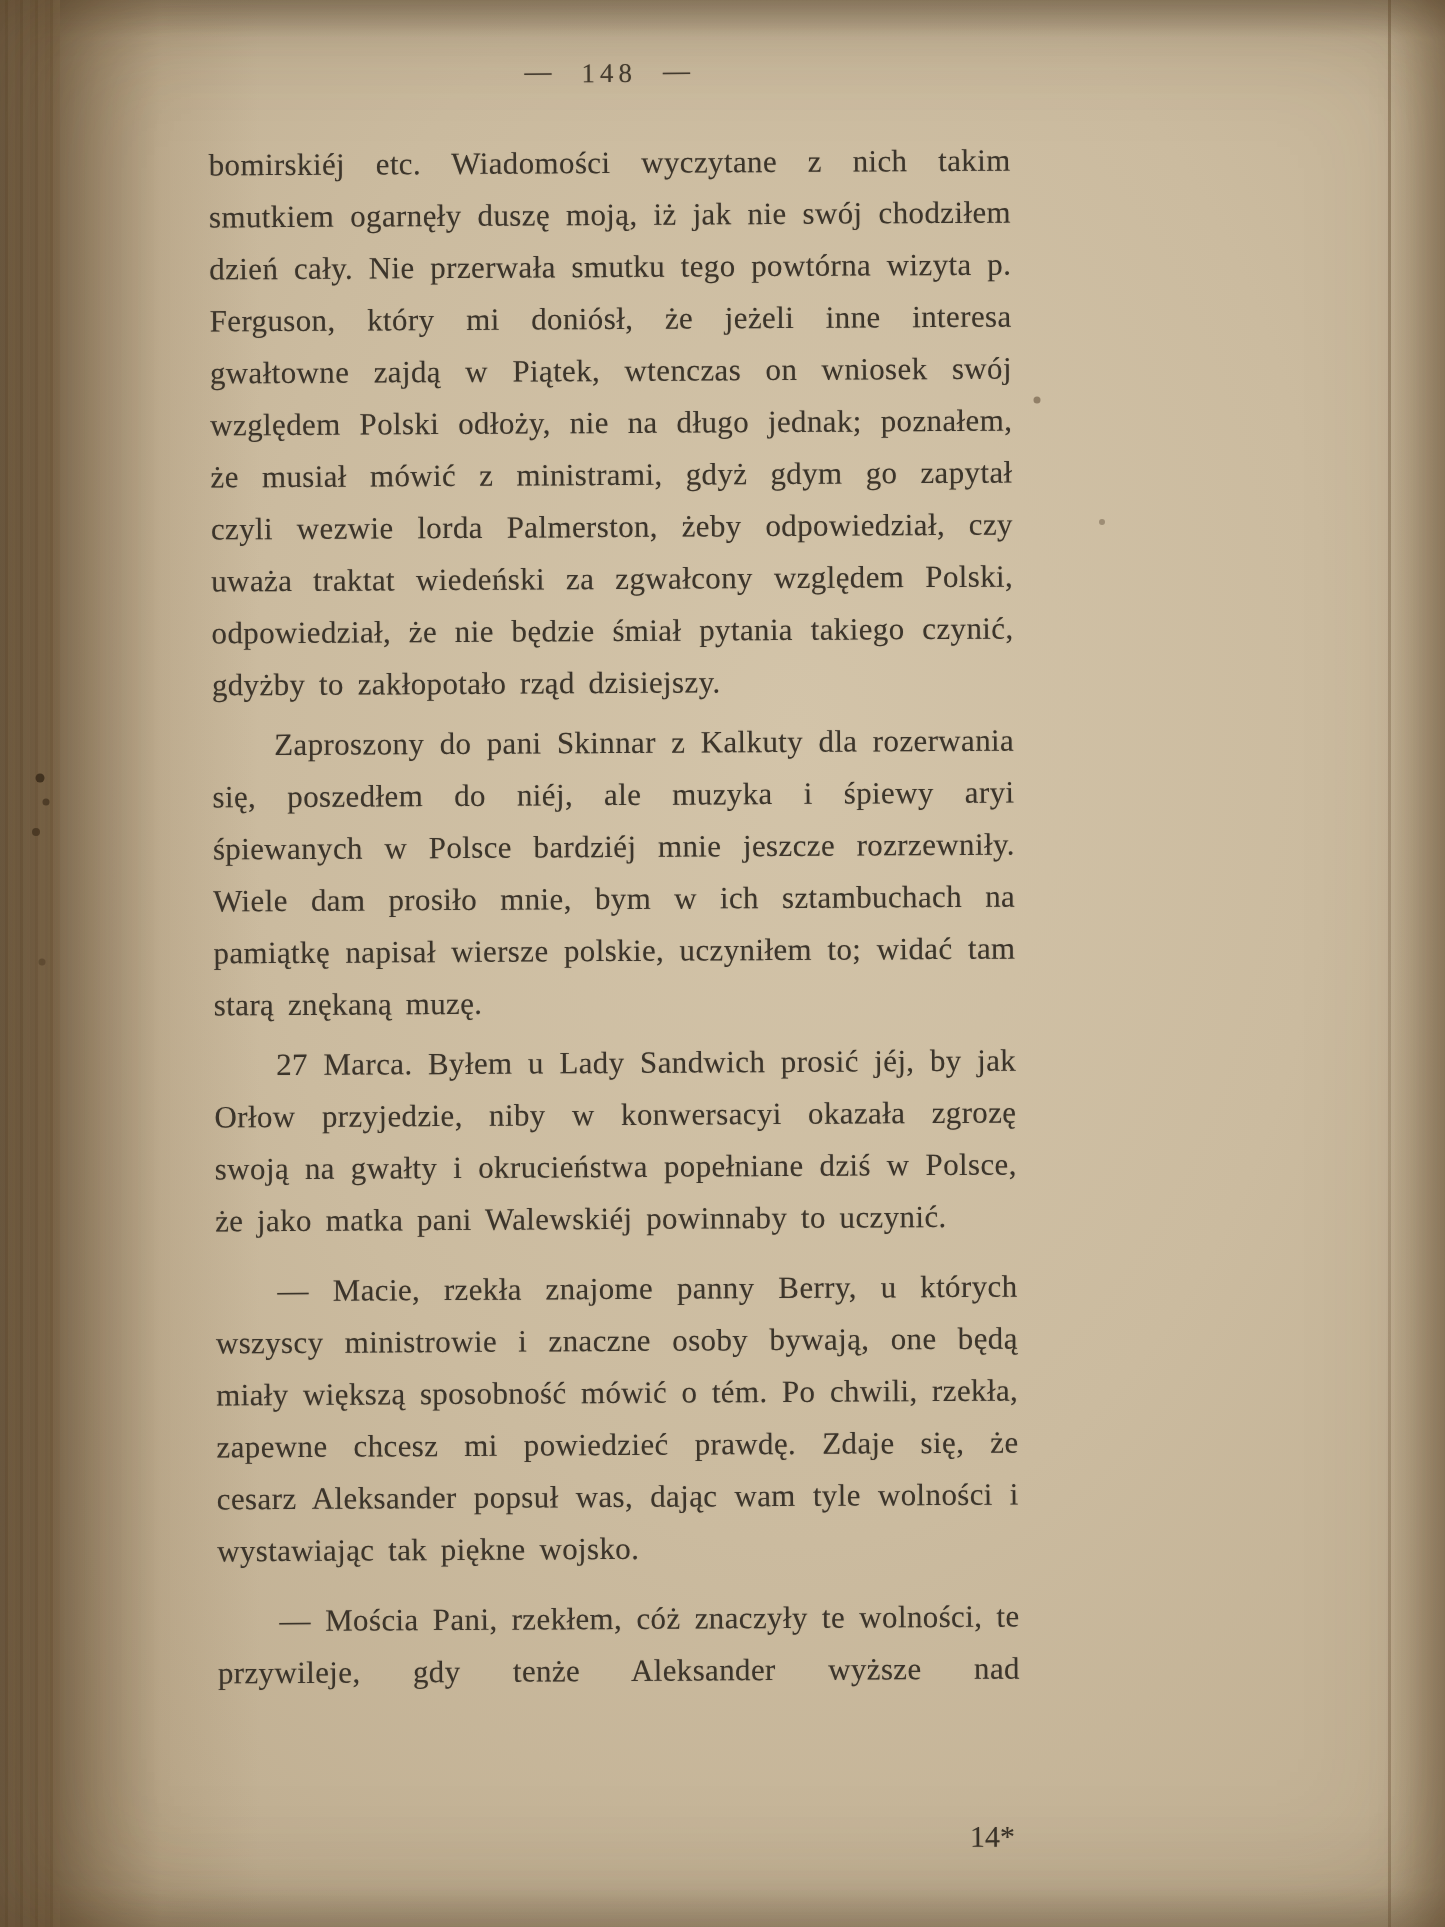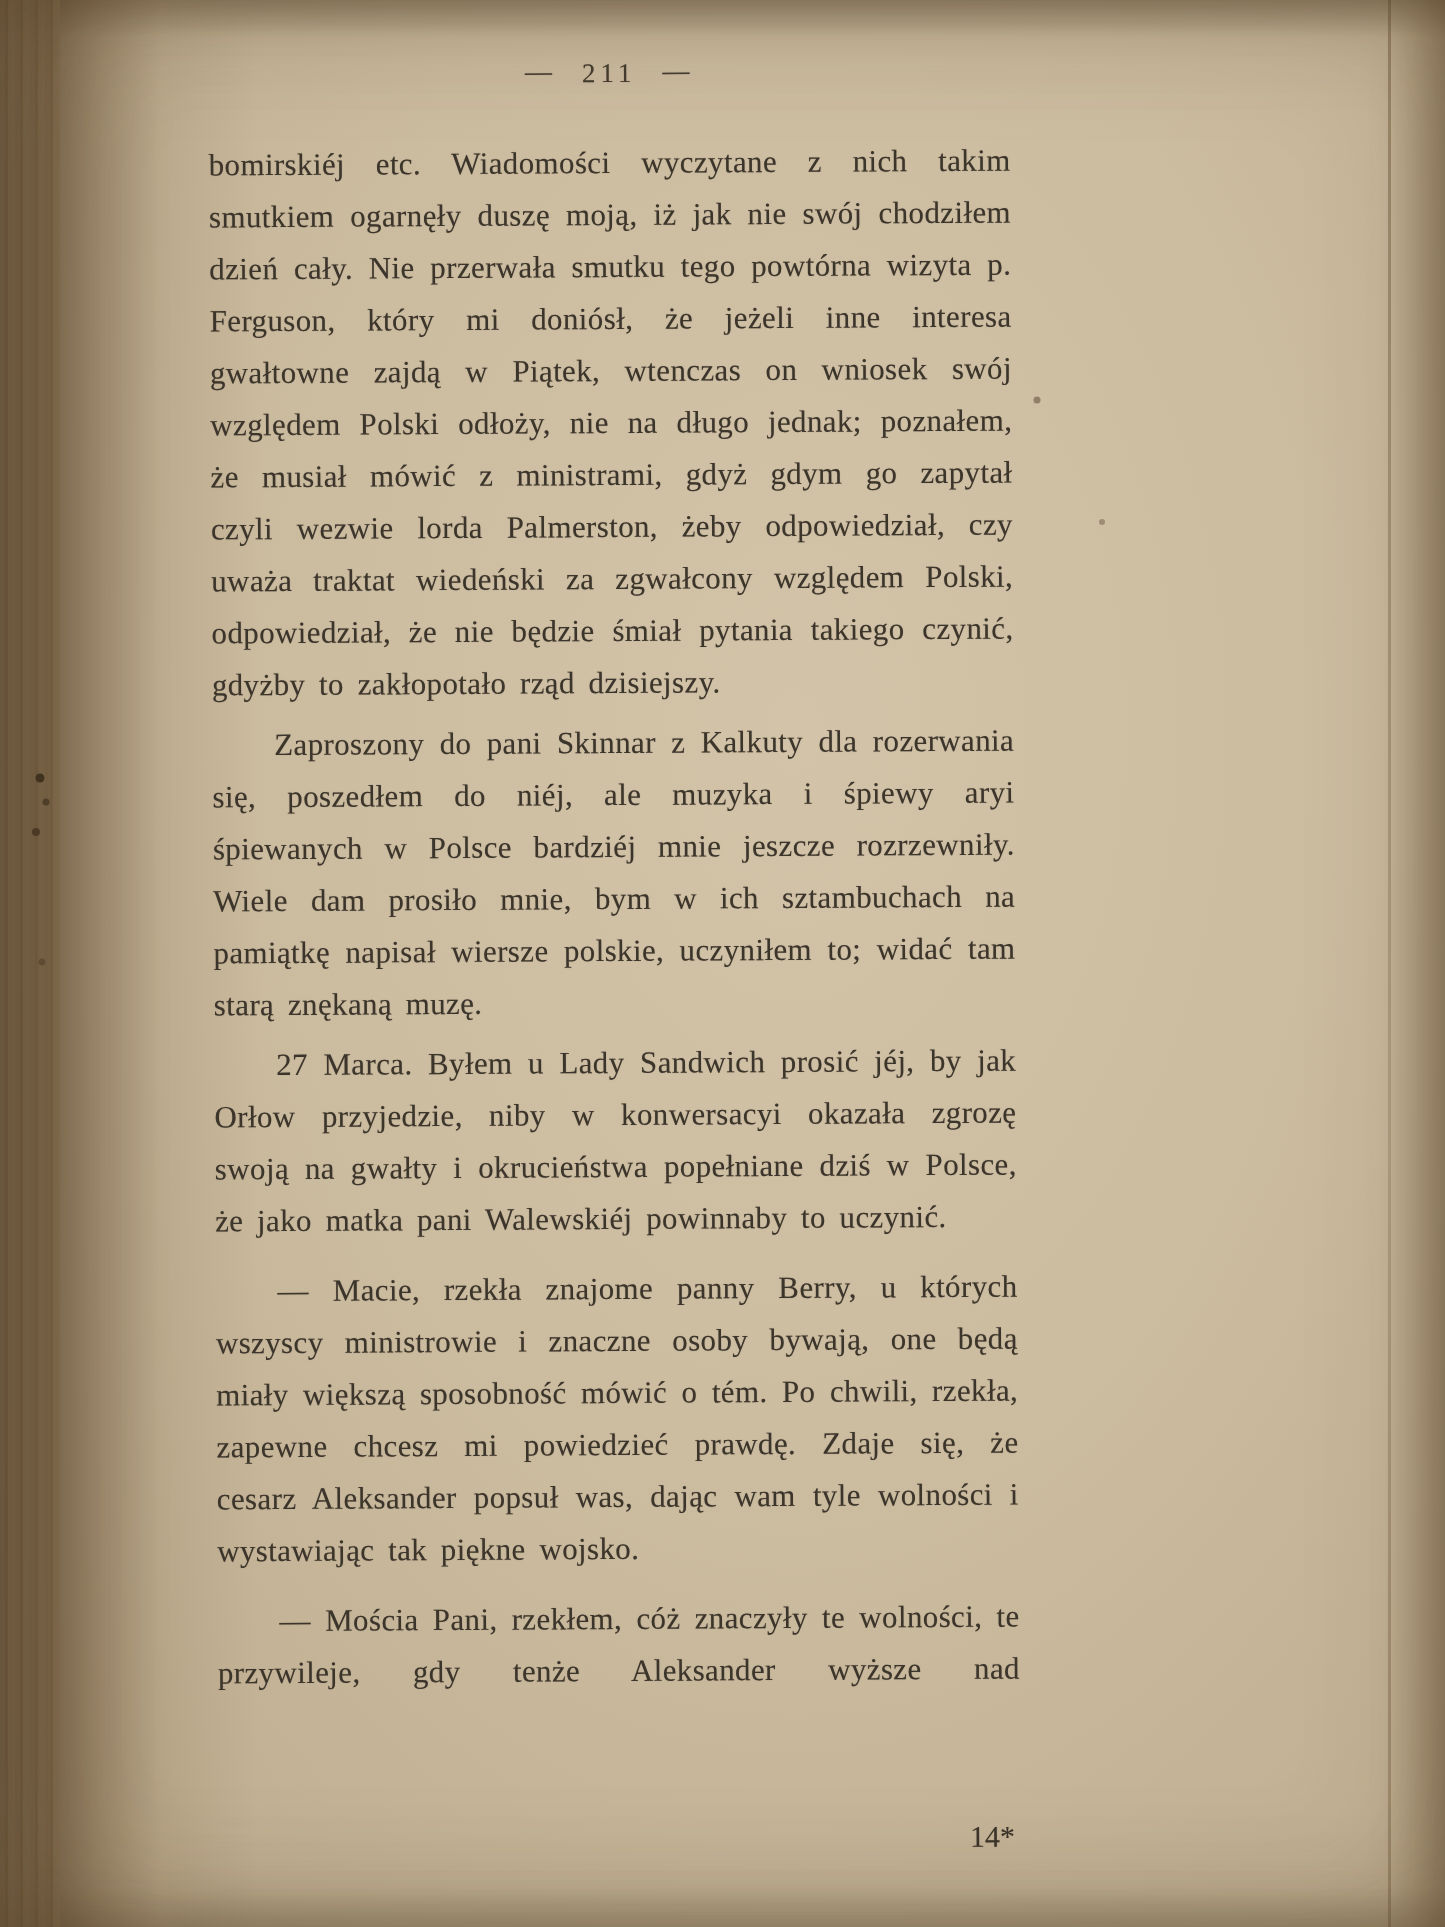--- a/index.html
+++ b/index.html
@@ -169,7 +169,7 @@
   <div class="content">
 
     <div class="page-header">
-      <span class="dash">—</span><span class="num">211</span><span class="dash">—</span>
+      <span class="dash">—</span><span class="num">148</span><span class="dash">—</span>
     </div>
 
     <div class="page-text">

